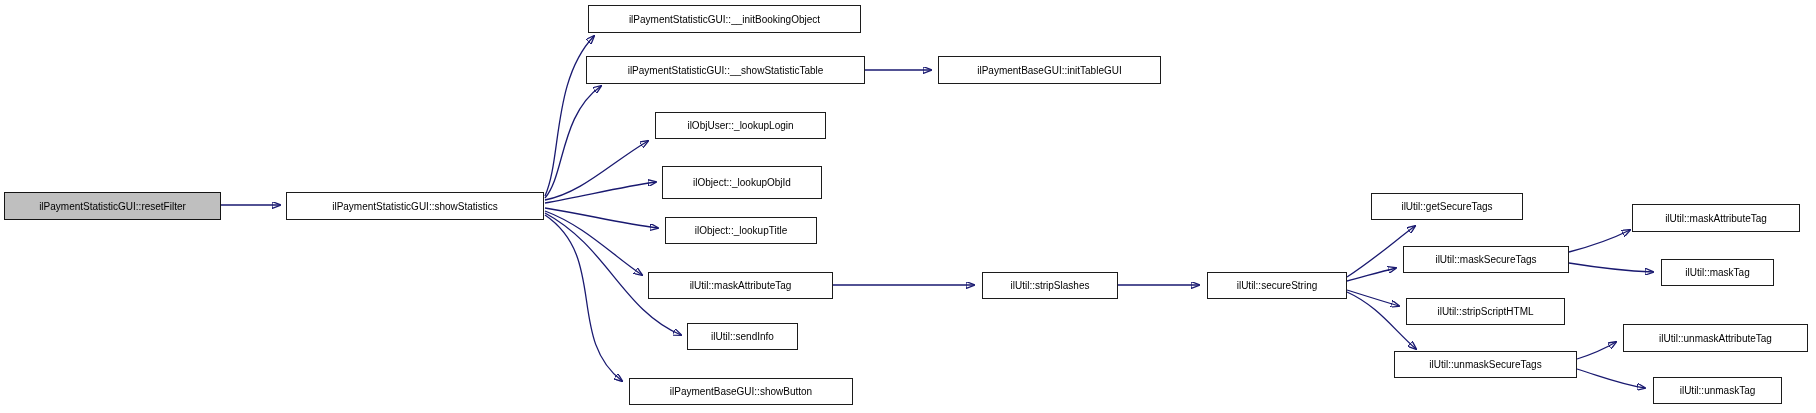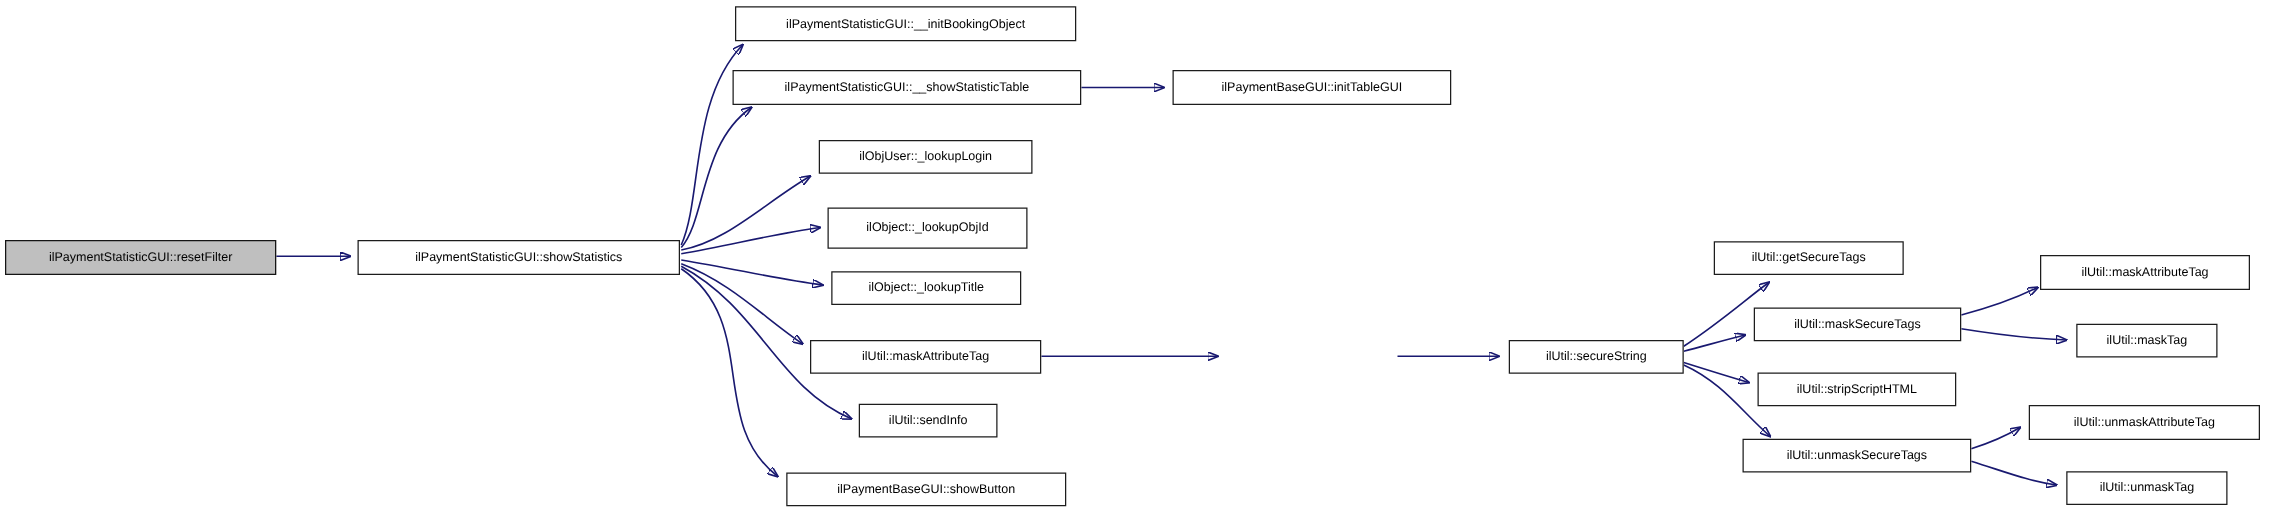--- a/index.html
+++ b/index.html
@@ -76,6 +76,7 @@
   <div class="node" style="left:648px; top:272px; width:185px; height:27px">ilUtil::maskAttributeTag</div>
   <div class="node" style="left:687px; top:323px; width:111px; height:27px">ilUtil::sendInfo</div>
   <div class="node" style="left:629px; top:378px; width:224px; height:27px">ilPaymentBaseGUI::showButton</div>
+  <div class="node" style="left:982px; top:272px; width:136px; height:27px">ilUtil::stripSlashes</div>
   <div class="node" style="left:1207px;top:272px; width:140px; height:27px">ilUtil::secureString</div>
   <div class="node" style="left:1371px;top:193px; width:152px; height:27px">ilUtil::getSecureTags</div>
   <div class="node" style="left:1403px;top:246px; width:166px; height:27px">ilUtil::maskSecureTags</div>

